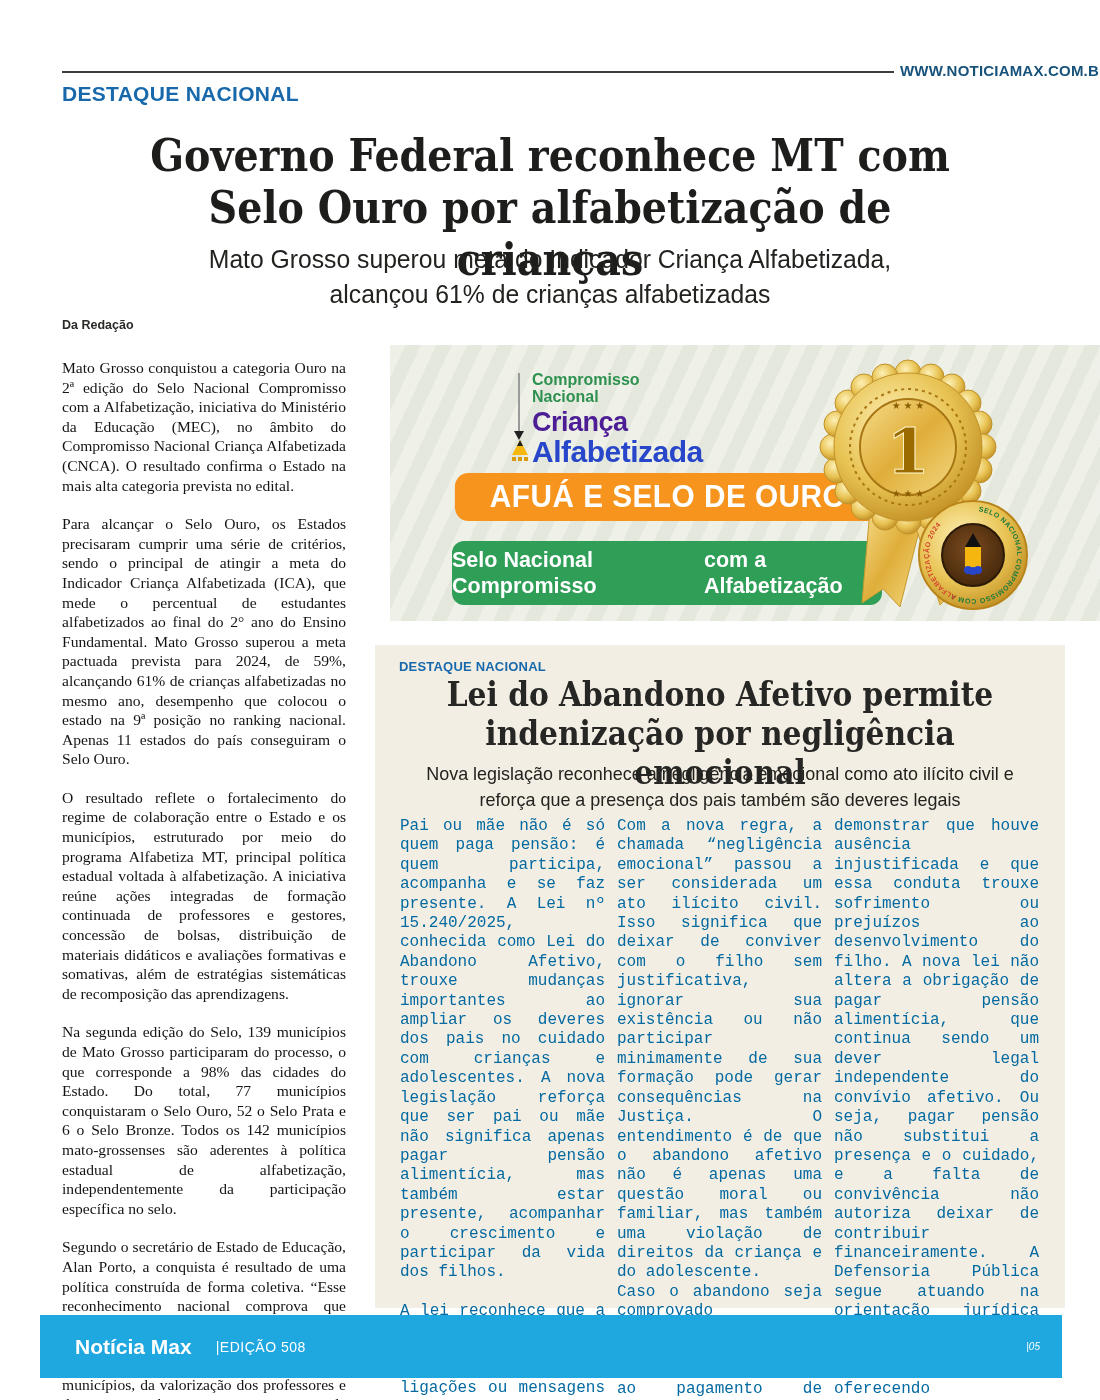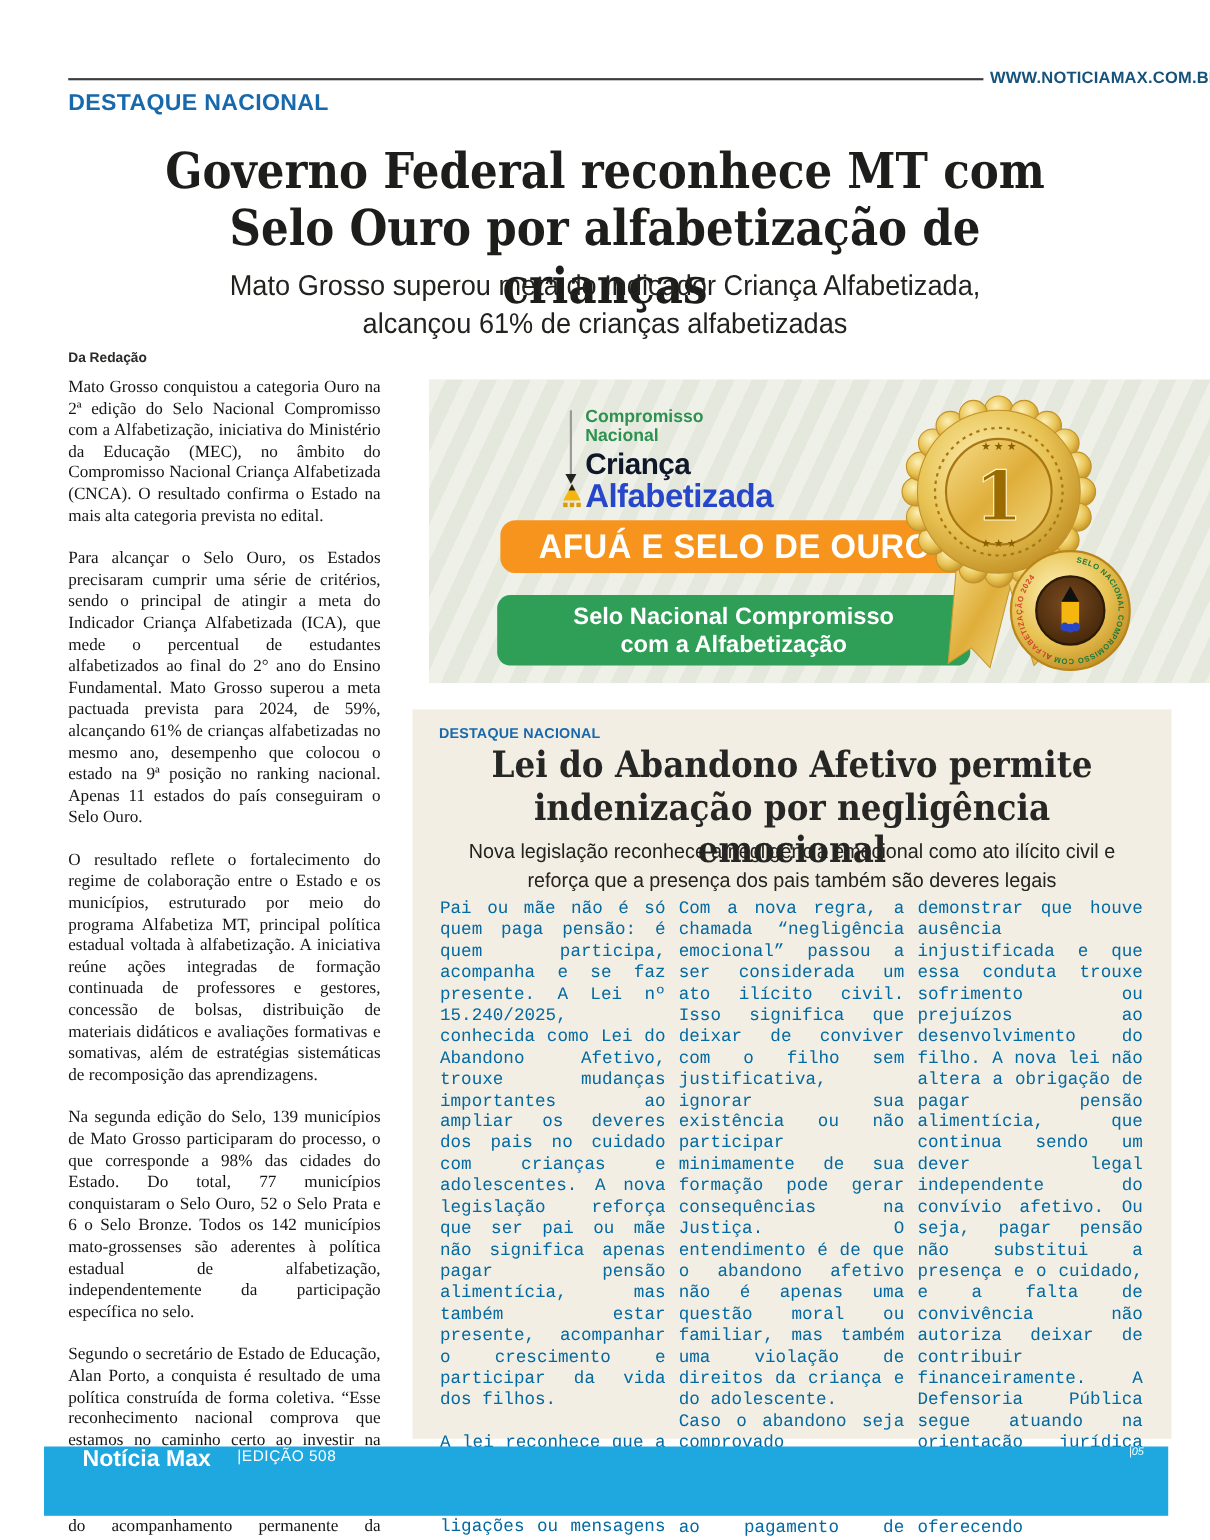--- a/index.html
+++ b/index.html
@@ -24,7 +24,7 @@
   
   .a1col{left:62px;top:342px;width:284px;font-family:"Liberation Serif",serif;font-size:15.6px;
          line-height:19.6px;text-align:justify;color:#141414;}
-  .a1col p{margin:0 0 19px 0;}
+  .a1col p{margin:16px 0 19px 0;}
 
   
   .promo{left:390px;top:345px;width:716px;height:276px;background:#e9ece1;overflow:hidden;}

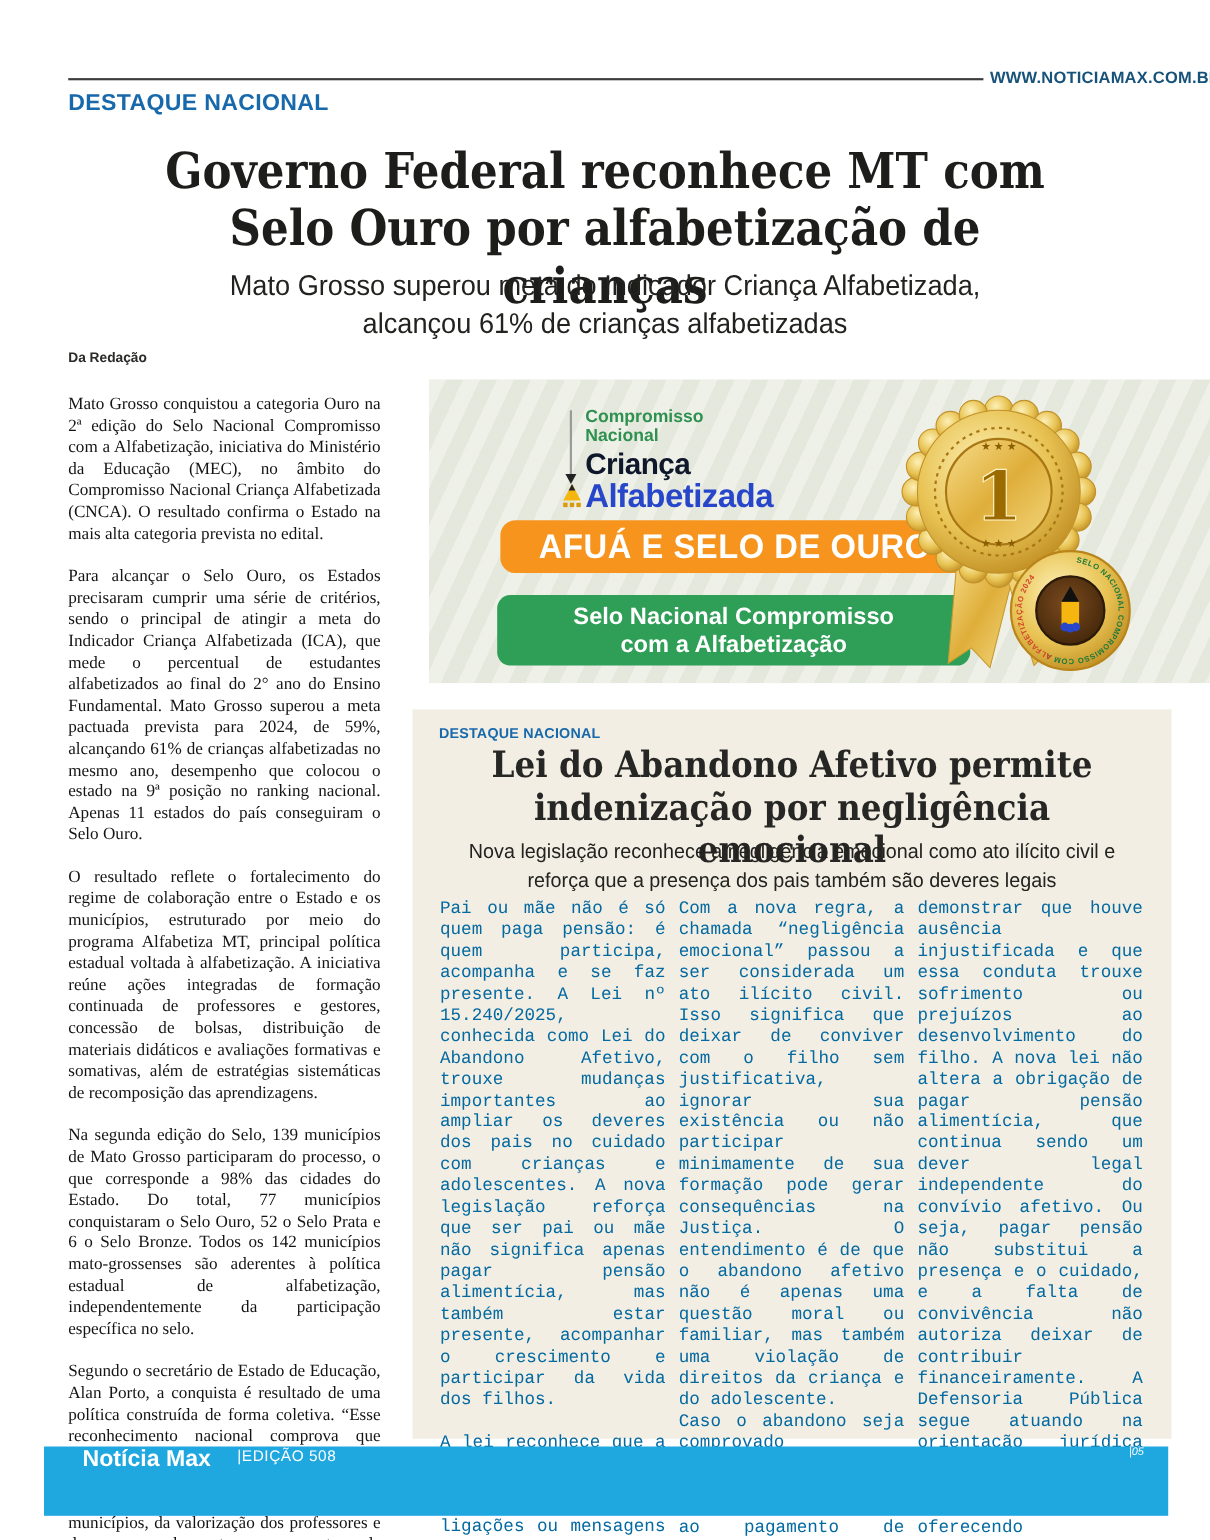--- a/index.html
+++ b/index.html
@@ -34,7 +34,7 @@
   .logo-pencil-tip{position:absolute;left:124px;top:86px;width:0;height:0;
      border-left:5px solid transparent;border-right:5px solid transparent;border-top:9px solid #222;}
   .logo-green{position:absolute;left:142px;top:26px;font-size:16px;line-height:17px;font-weight:bold;color:#2e9150;}
-  .logo-red{position:absolute;left:142px;top:62px;font-size:27px;font-weight:800;color:#0f172a;letter-spacing:-.5px;}
+  .logo-red{position:absolute;left:142px;top:62px;font-size:27px;font-weight:800;color:#4c1d95;letter-spacing:-.5px;}
   .logo-blue{position:absolute;left:142px;top:90px;font-size:30px;font-weight:800;color:#2746c9;letter-spacing:-.5px;}
   .logo-a-pencil{position:absolute;left:118px;top:94px;width:24px;height:24px;}
   .banner-orange{position:absolute;left:56px;top:128px;width:444px;height:48px;background:#f7941d;

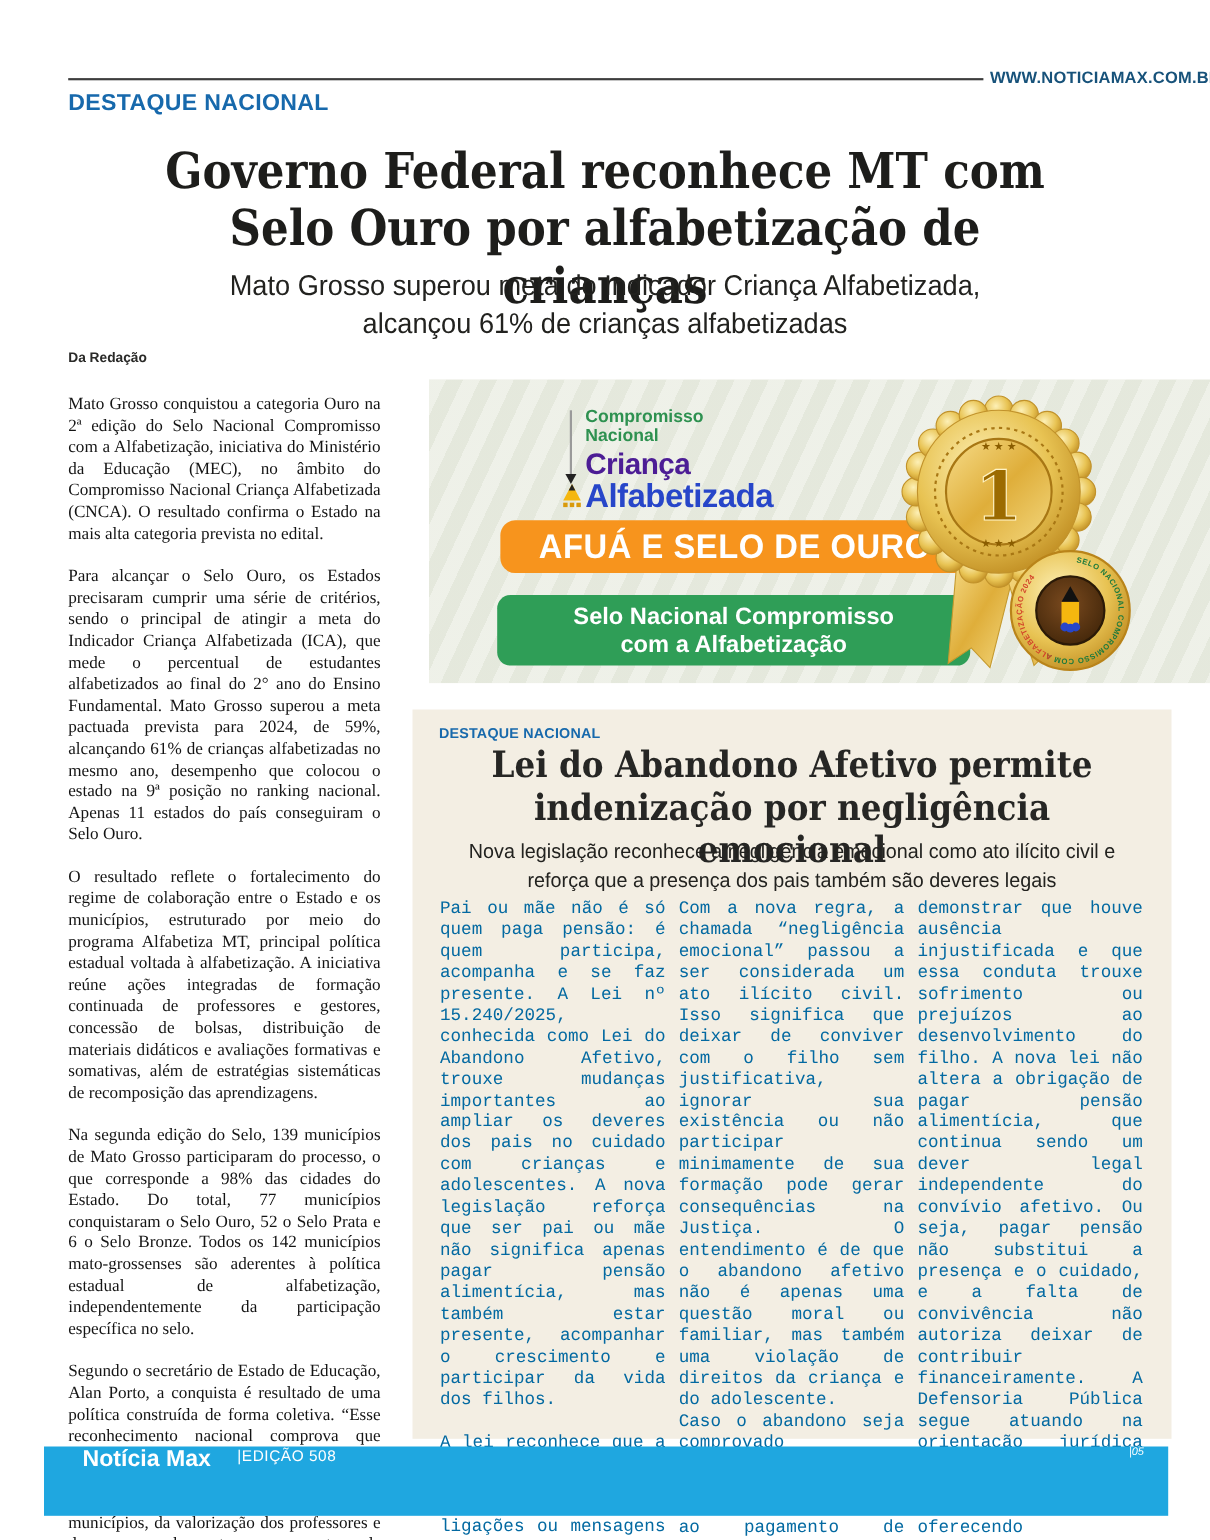--- a/index.html
+++ b/index.html
@@ -41,7 +41,7 @@
      border-radius:14px;display:flex;align-items:center;justify-content:center;
      font-size:31px;font-weight:800;color:#fff;letter-spacing:.5px;transform:scaleX(.96);}
   .banner-green{position:absolute;left:62px;top:196px;width:430px;height:64px;background:#2f9e57;
-     border-radius:12px;display:flex;flex-direction:column;align-items:center;justify-content:center;
+     border-radius:12px;display:flex;flex-direction:row;align-items:center;justify-content:center;
      font-size:21.5px;font-weight:800;color:#fff;line-height:26px;}
   .medal-wrap{position:absolute;left:398px;top:4px;width:250px;height:270px;}
 

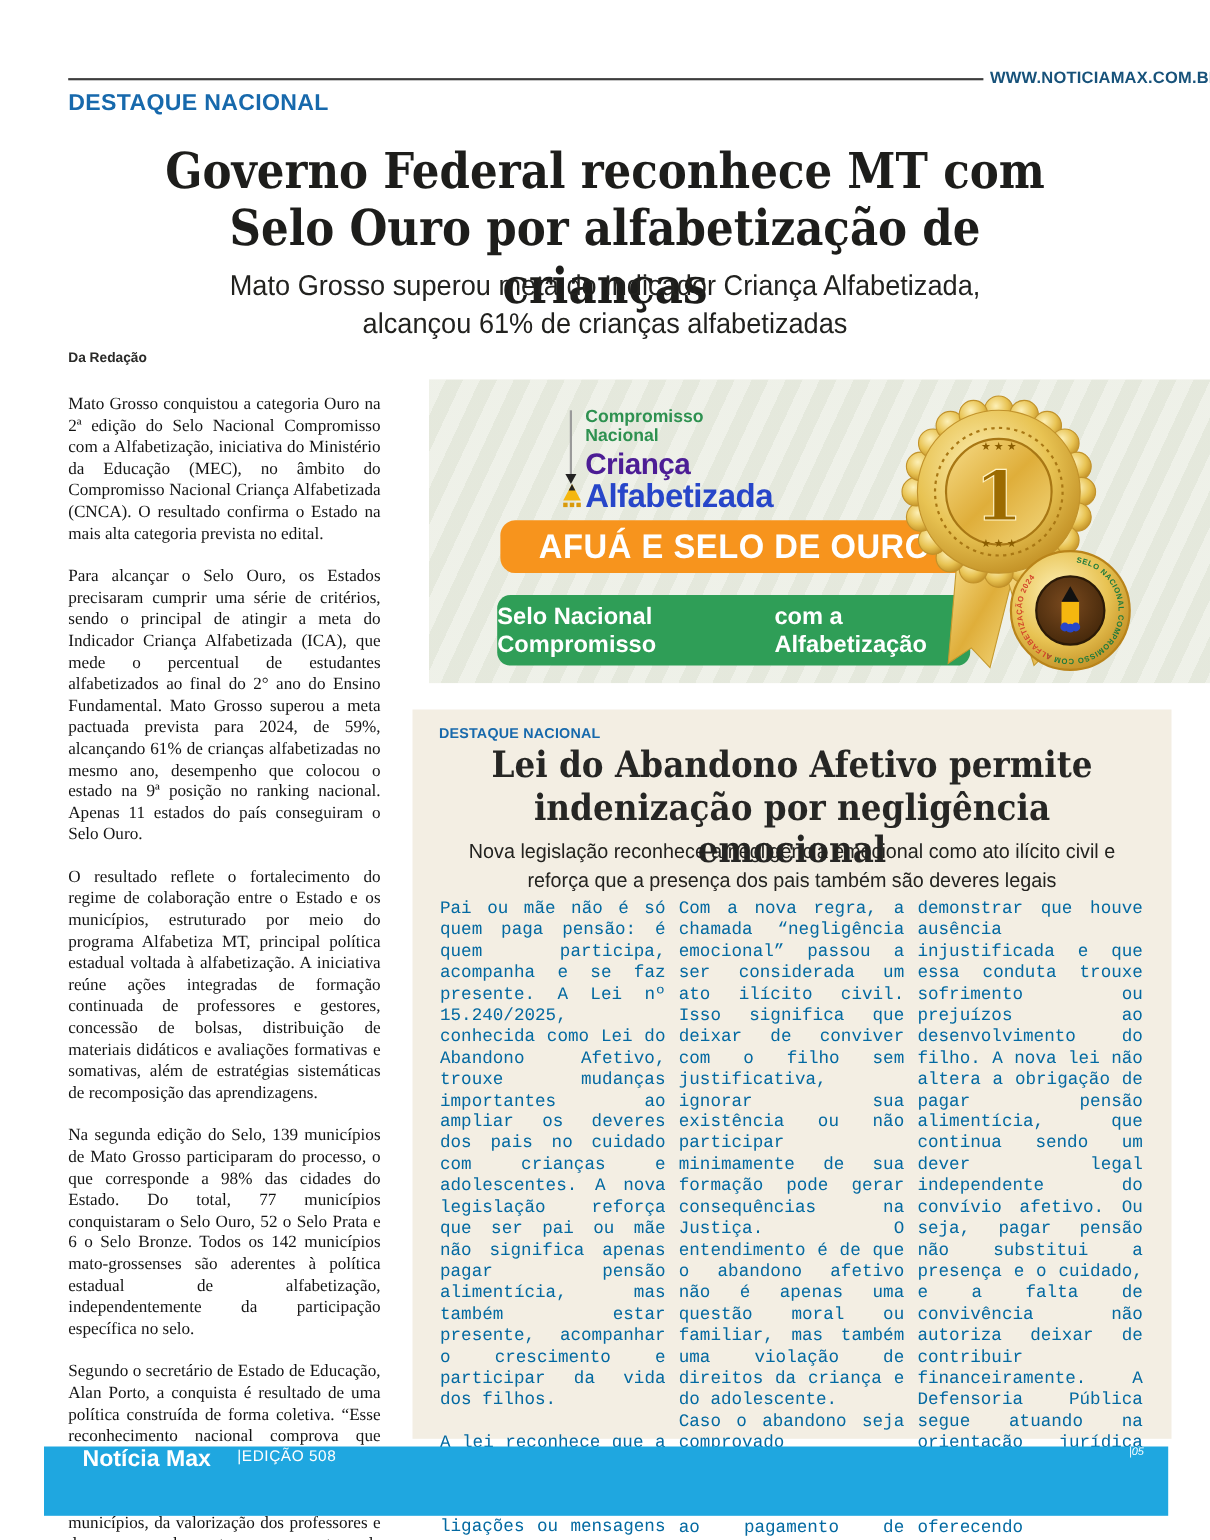--- a/index.html
+++ b/index.html
@@ -61,7 +61,7 @@
 
   
   .footer{left:40px;top:1315px;width:1022px;height:63px;background:#1fa7e0;color:#fff;
-     display:flex;}
+     display:flex;align-items:center;}
   .f-brand{margin-left:35px;font-size:21px;font-weight:800;}
   .f-edition{margin-left:24px;font-size:14px;font-weight:300;letter-spacing:.5px;}
   .f-date{position:absolute;left:0;width:1022px;text-align:center;font-size:15px;letter-spacing:.3px;}

